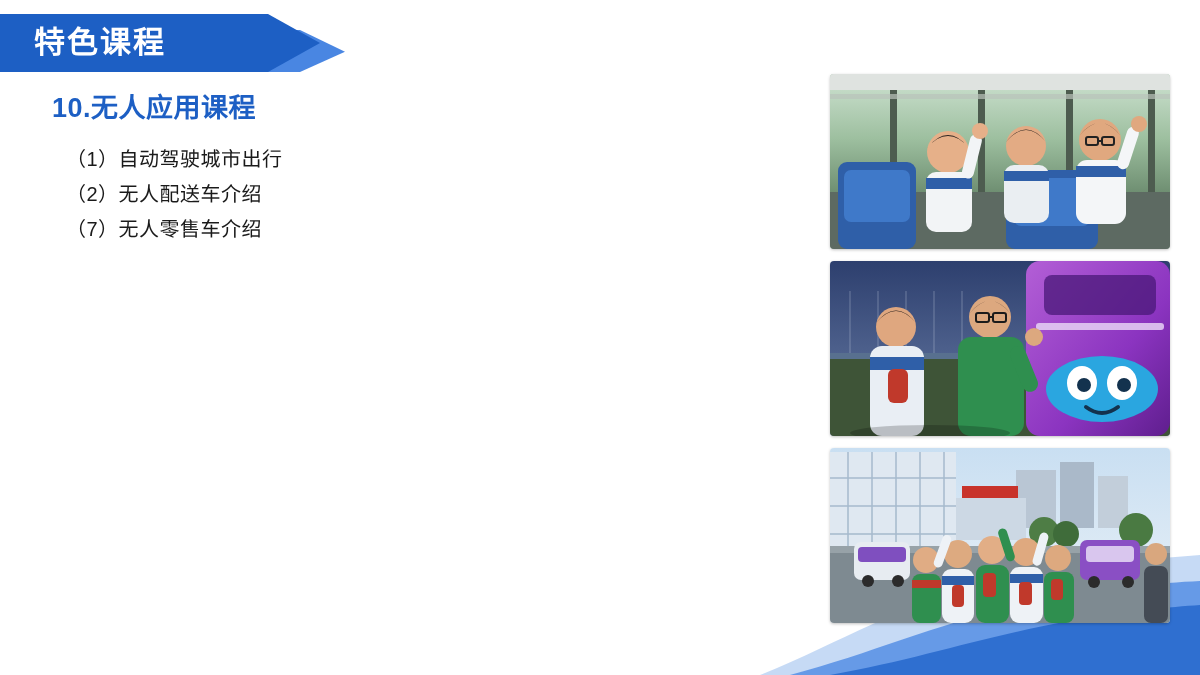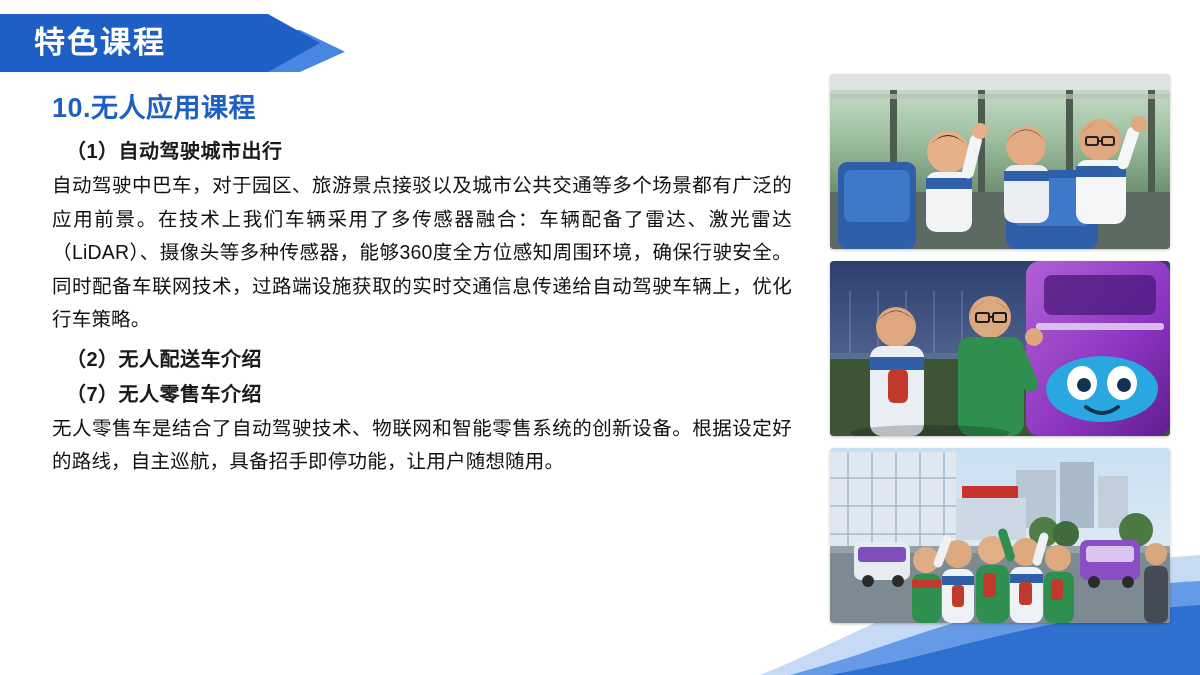--- a/index.html
+++ b/index.html
@@ -78,7 +78,7 @@
     color: #1d5fc4;
     font-size: 27px;
     font-weight: bold;
-    margin: 0 0 10px 0;
+    margin: 0 0 18px 0;
     letter-spacing: 0.5px;
   }
   .sub-title {

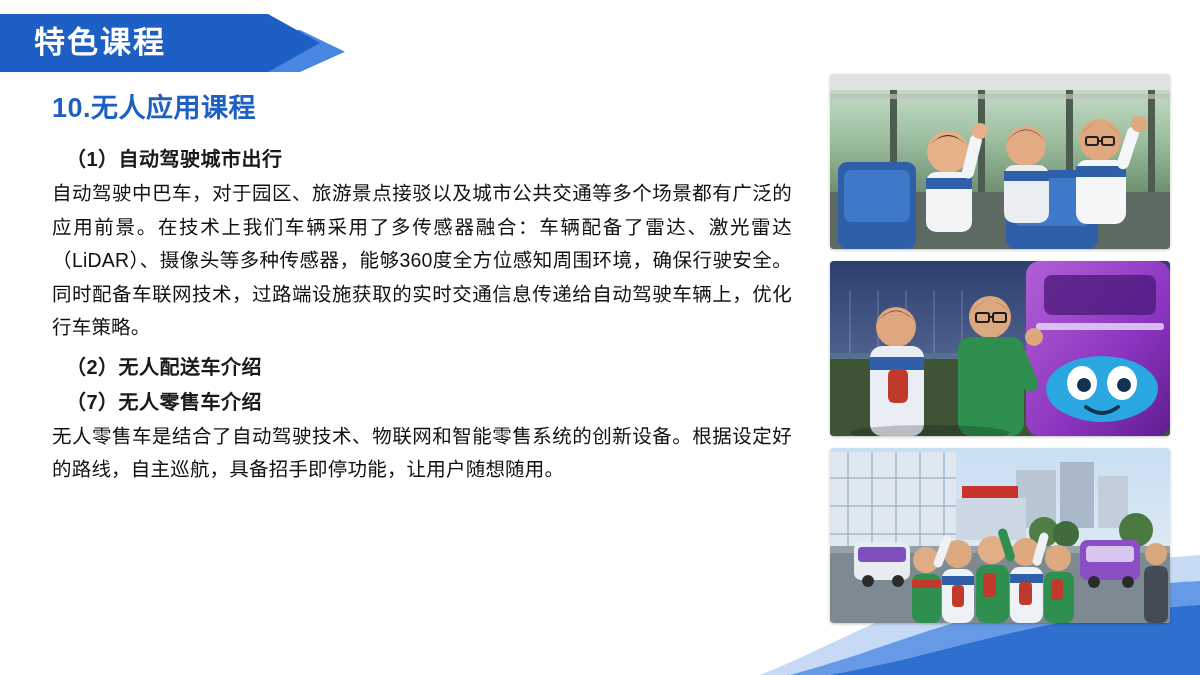--- a/index.html
+++ b/index.html
@@ -83,7 +83,7 @@
   }
   .sub-title {
     font-size: 20px;
-    font-weight: bold;
+    font-weight: normal;
     color: #1a1a1a;
     margin: 6px 0 5px 14px;
     letter-spacing: 0.5px;

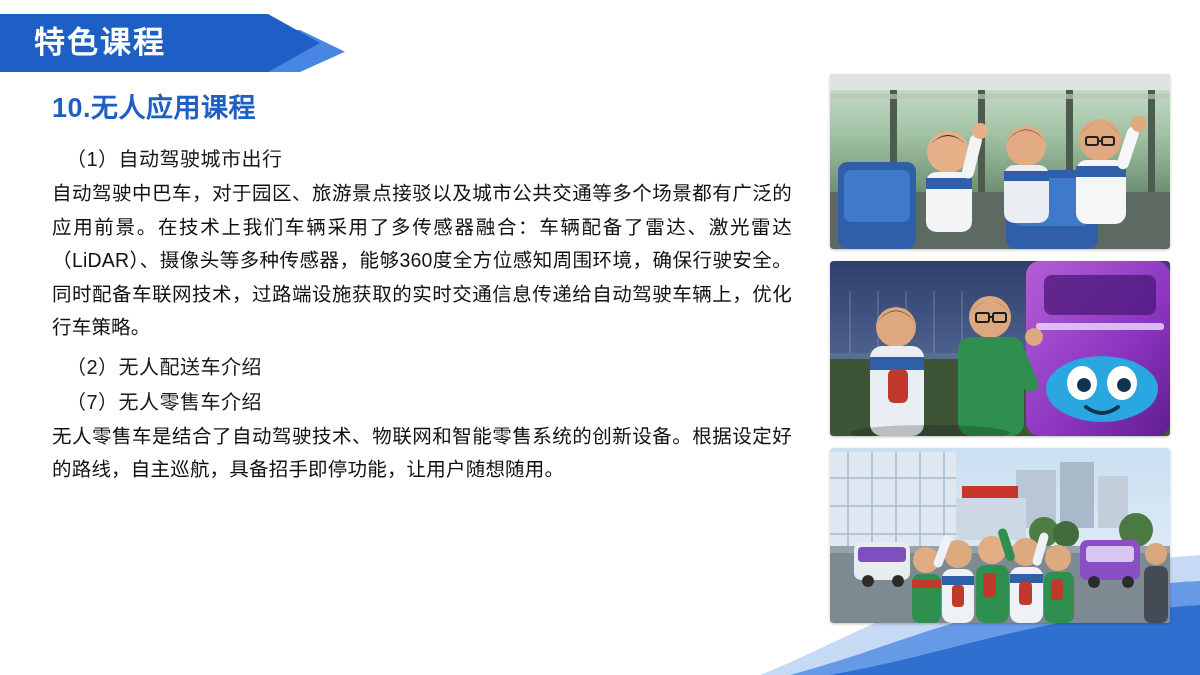--- a/index.html
+++ b/index.html
@@ -136,7 +136,6 @@
 
   <div>
     <div class="sub-title">（1）自动驾驶城市出行</div>
-    <p class="para">自动驾驶中巴车，对于园区、旅游景点接驳以及城市公共交通等多个场景都有广泛的应用前景。在技术上我们车辆采用了多传感器融合：车辆配备了雷达、激光雷达（LiDAR）、摄像头等多种传感器，能够360度全方位感知周围环境，确保行驶安全。同时配备车联网技术，过路端设施获取的实时交通信息传递给自动驾驶车辆上，优化行车策略。</p>
   </div>
 
   <div>

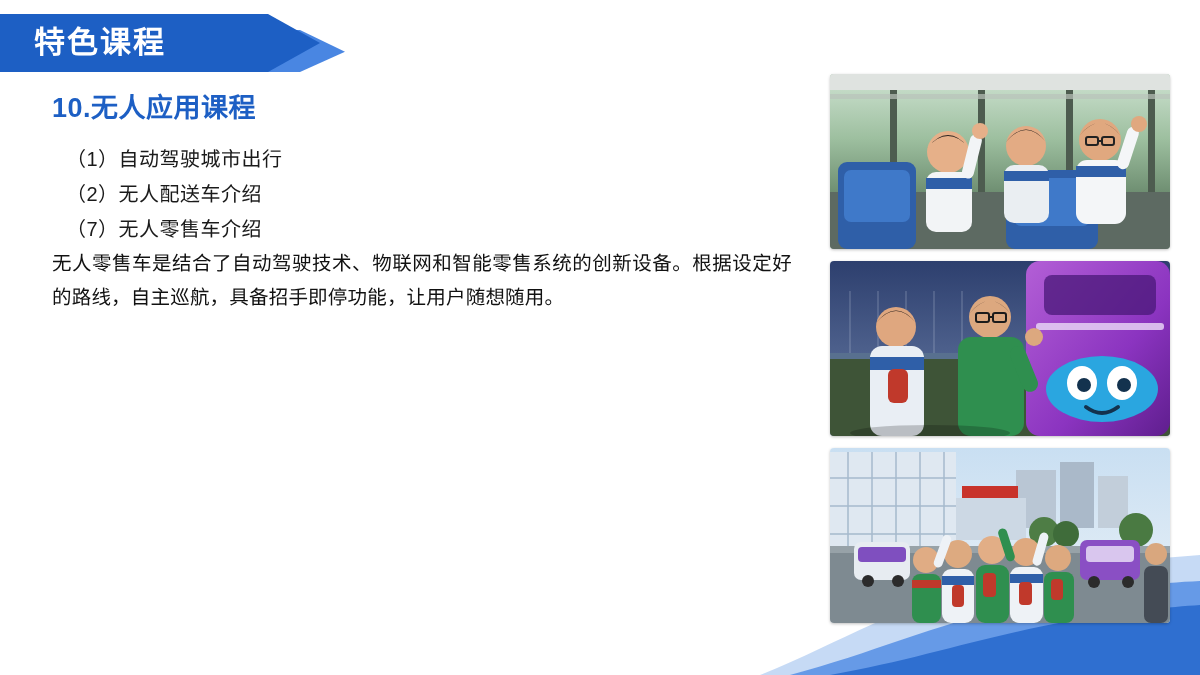--- a/index.html
+++ b/index.html
@@ -144,7 +144,6 @@
 
   <div>
     <div class="sub-title">（7）无人零售车介绍</div>
-    <p class="para tight">无人零售车是结合了自动驾驶技术、物联网和智能零售系统的创新设备。根据设定好的路线，自主巡航，具备招手即停功能，让用户随想随用。</p>
   </div>
 
 </div>

